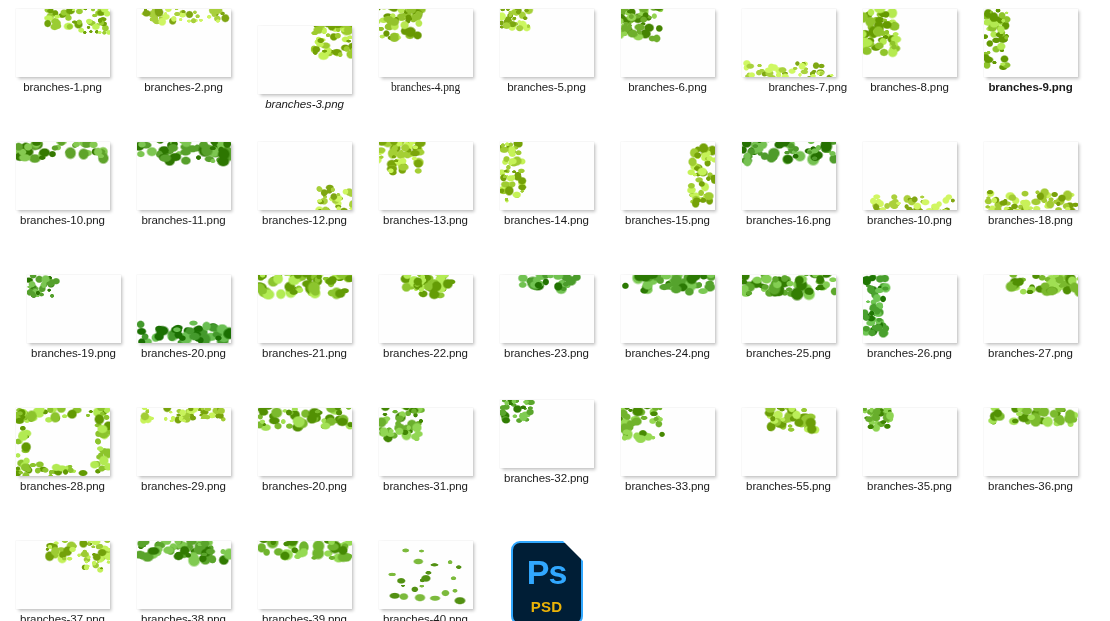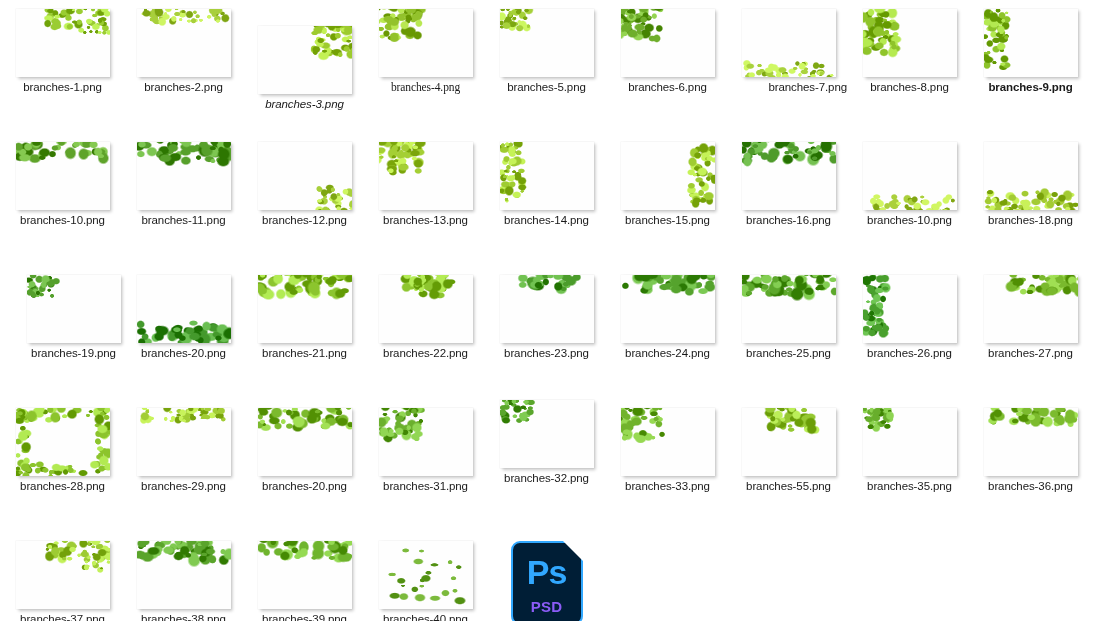--- a/index.html
+++ b/index.html
@@ -112,7 +112,7 @@
     font-weight: 700;
     font-size: 15px;
     line-height: 16px;
-    color: #8b5cf6;
+    color: #eab308;
     letter-spacing: 0.3px;
   }
 </style>

